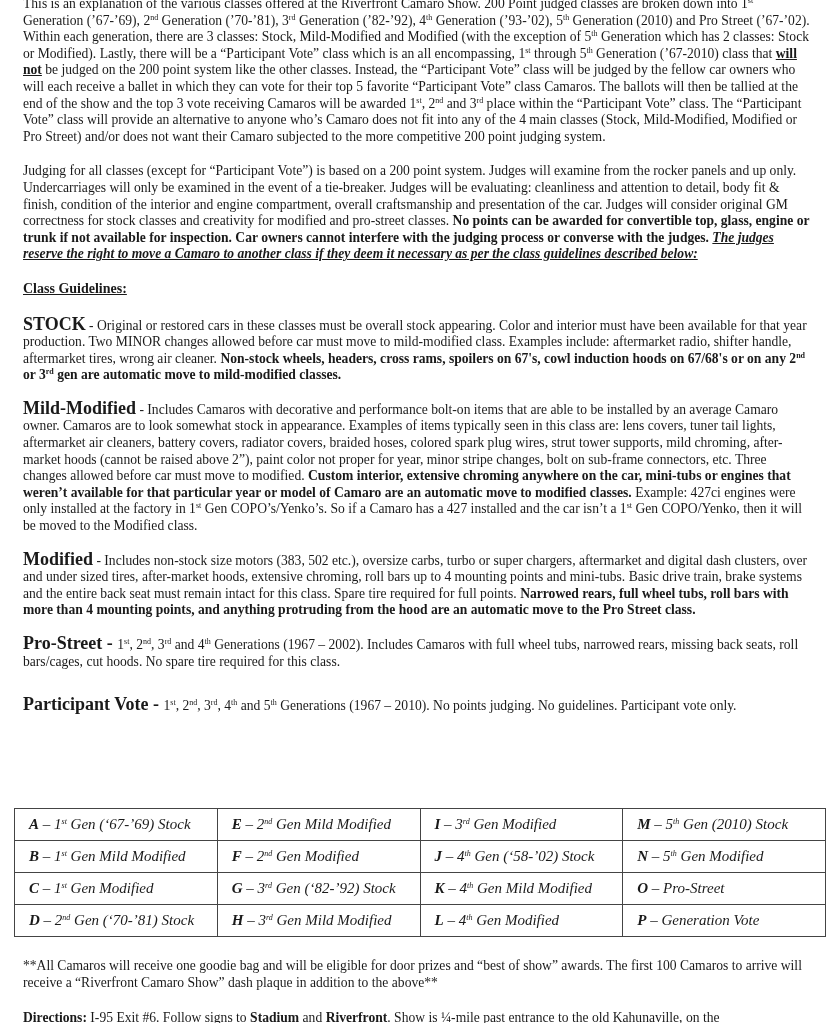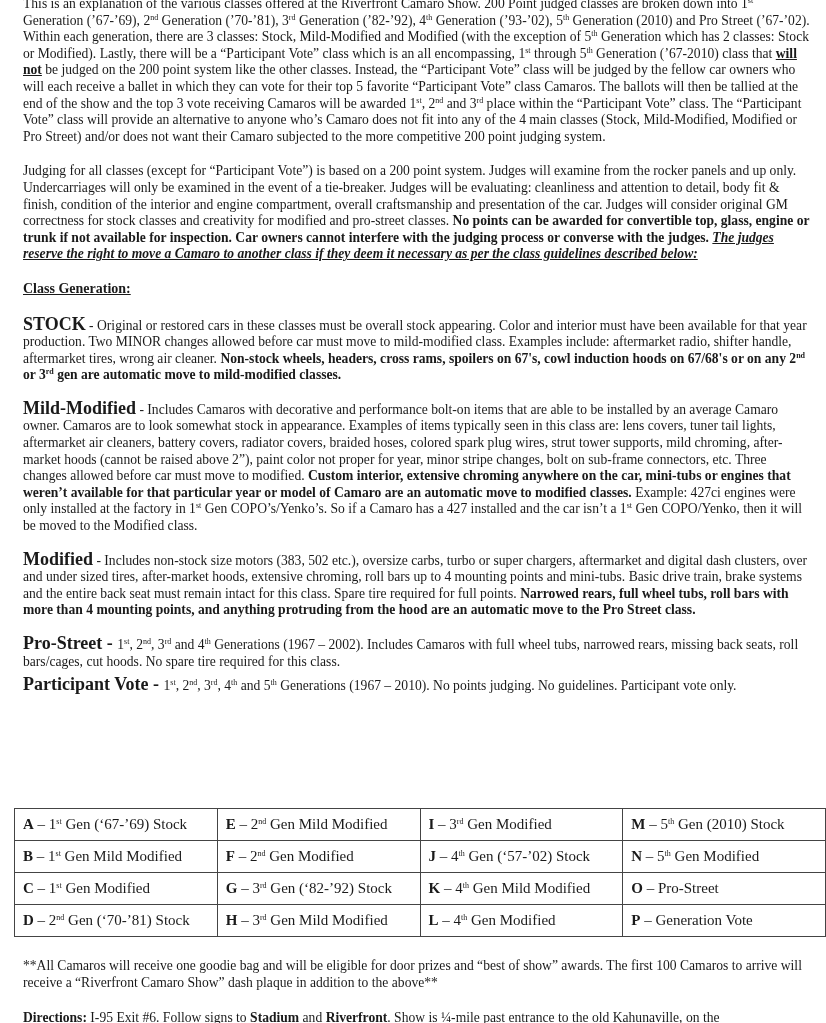--- a/index.html
+++ b/index.html
@@ -44,7 +44,7 @@
 
   <p class="judging"><span>Judging for all classes (except for “Participant Vote”) is based on a 200 point system. Judges will examine from the rocker panels and up only. Undercarriages will only be examined in the event of a tie-breaker.  Judges will be evaluating: cleanliness and attention to detail, body fit &amp; finish, condition of the interior and engine compartment, overall craftsmanship and presentation of the car. Judges will consider original GM correctness for stock classes and creativity for modified and pro-street classes. </span><span class="bold">No points can be awarded for convertible top, glass, engine or trunk if not available for inspection.  Car owners cannot interfere with the judging process or converse with the judges. </span><span class="biu">The judges reserve the right to move a Camaro to another class if they deem it necessary as per the class guidelines described below:</span></p>
 
-  <p class="cg-heading">Class Generation:</p>
+  <p class="cg-heading">Class Guidelines:</p>
 
   <p class="stock"><span class="cls-name">STOCK</span><span> - Original or restored cars in these classes must be overall stock appearing. Color and interior must have been available for that year production. Two MINOR changes allowed before car must move to mild-modified class. Examples include: aftermarket radio, shifter handle, aftermarket tires, wrong air cleaner.  </span><span class="bold"><span>Non-stock wheels, headers, cross rams, spoilers on 67's, cowl induction hoods on 67/68's or on any 2</span><sup>nd</sup><span> or 3</span><sup>rd</sup><span> gen are automatic move to mild-modified classes.</span></span></p>
 

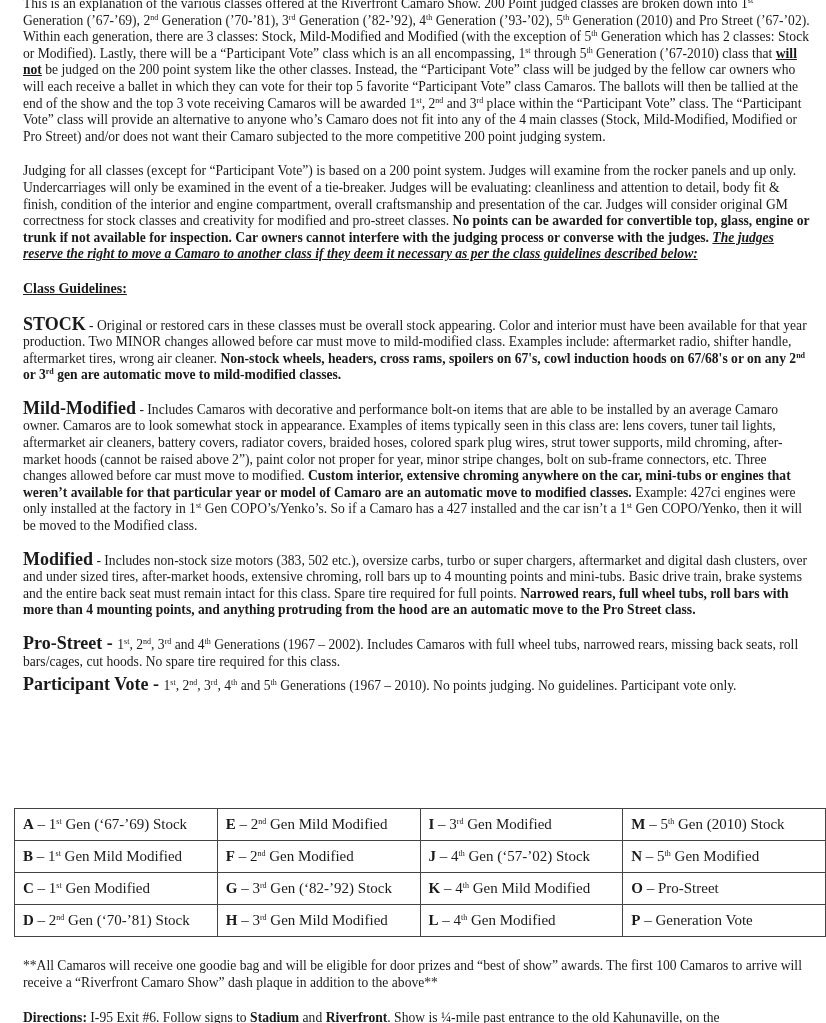--- a/index.html
+++ b/index.html
@@ -17,7 +17,7 @@
   .mild { margin-top: 16px; }
   .modified { margin-top: 16px; }
   .prostreet { margin-top: 16px; }
-  .pvote { margin-top: 6px; }
+  .pvote { margin-top: 26px; }
   .letters { margin-top: 14px; }
   .cls-name { font-weight: bold; font-size: 18px; }
   b, .bold { font-weight: bold; }

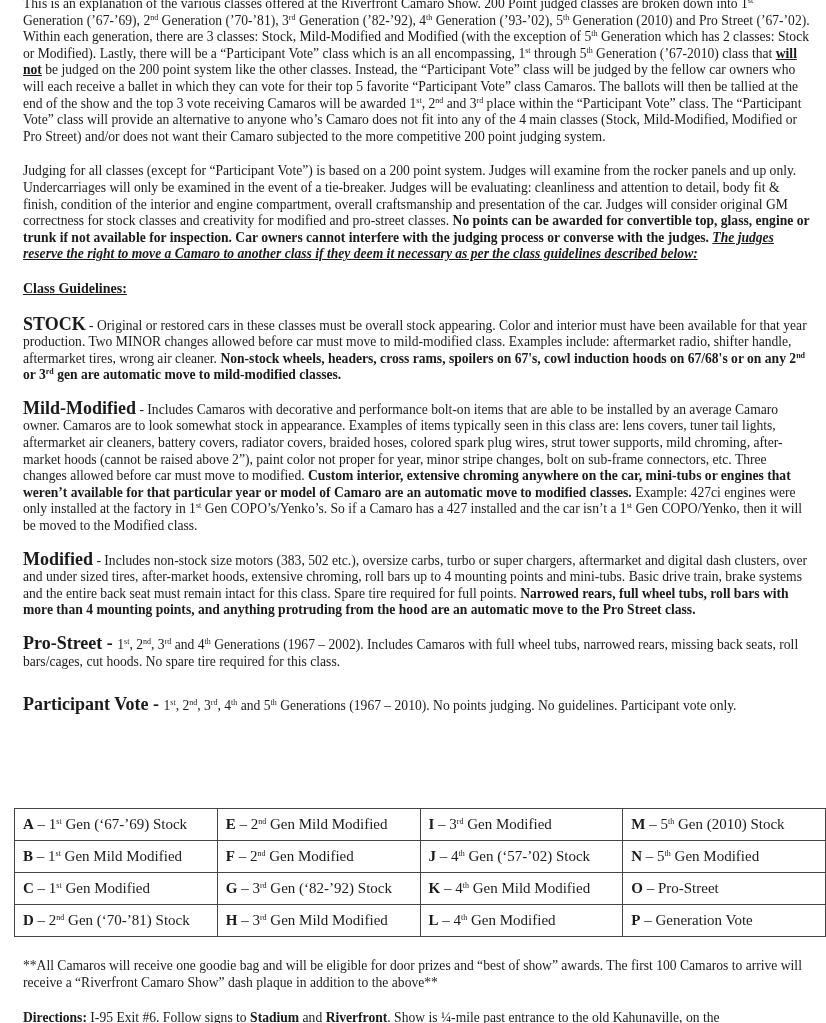--- a/index.html
+++ b/index.html
@@ -29,8 +29,8 @@
     border-collapse: collapse; font-size: 15px;
   }
   table.class-table td {
-    border: 1.5px solid #444; height: 31px; padding: 0 0 0 8px;
-    width: 25%; vertical-align: middle;
+    border: 1.5px solid #444; height: 31px; padding: 0 0 0 14px;
+    width: 25%; vertical-align: middle; font-style: italic;
   }
   .footnote { position: absolute; left: 23px; top: 958px; width: 790px; }
   .directions { position: absolute; left: 23px; top: 1010px; width: 790px; white-space: nowrap; }

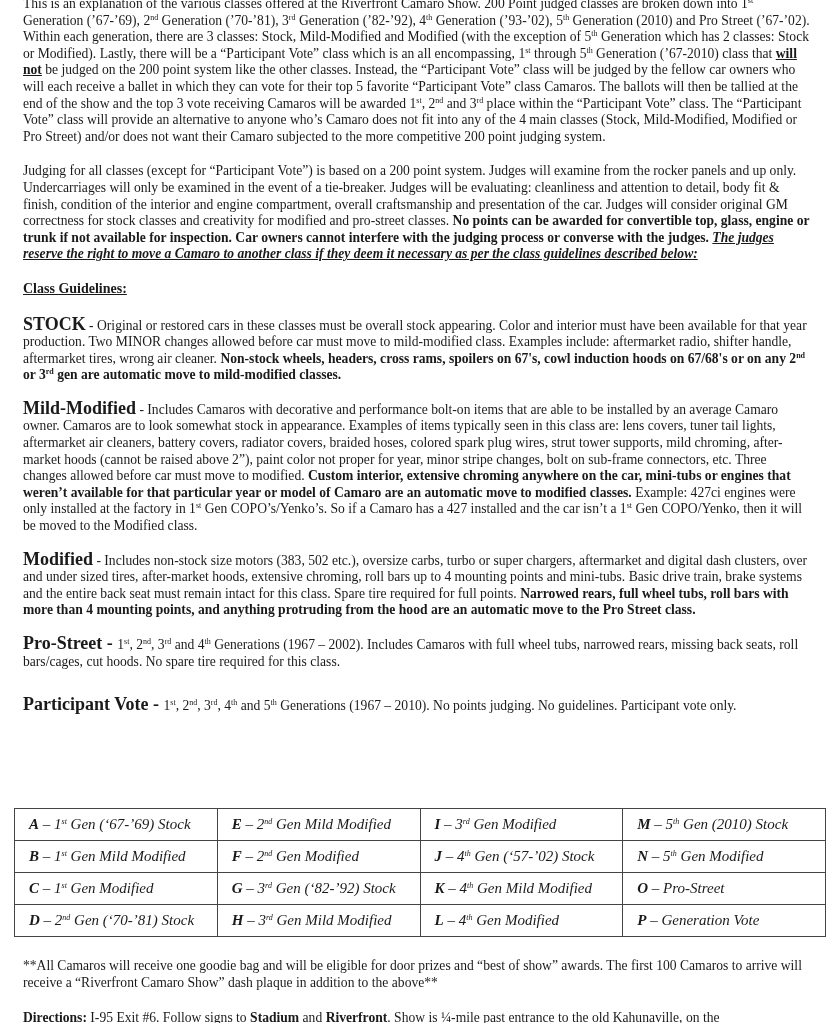--- a/index.html
+++ b/index.html
@@ -69,7 +69,7 @@
       <tr>
         <td><b>B</b><span> – 1</span><sup>st</sup><span> Gen Mild Modified</span></td>
         <td><b>F</b><span> – 2</span><sup>nd</sup><span> Gen Modified</span></td>
-        <td><b>J</b><span> – 4</span><sup>th</sup><span> Gen (‘57-’02) Stock</span></td>
+        <td><b>J</b><span> – 4</span><sup>th</sup><span> Gen (‘58-’02) Stock</span></td>
         <td><b>N</b><span> – 5</span><sup>th</sup><span> Gen Modified</span></td>
       </tr>
       <tr>

